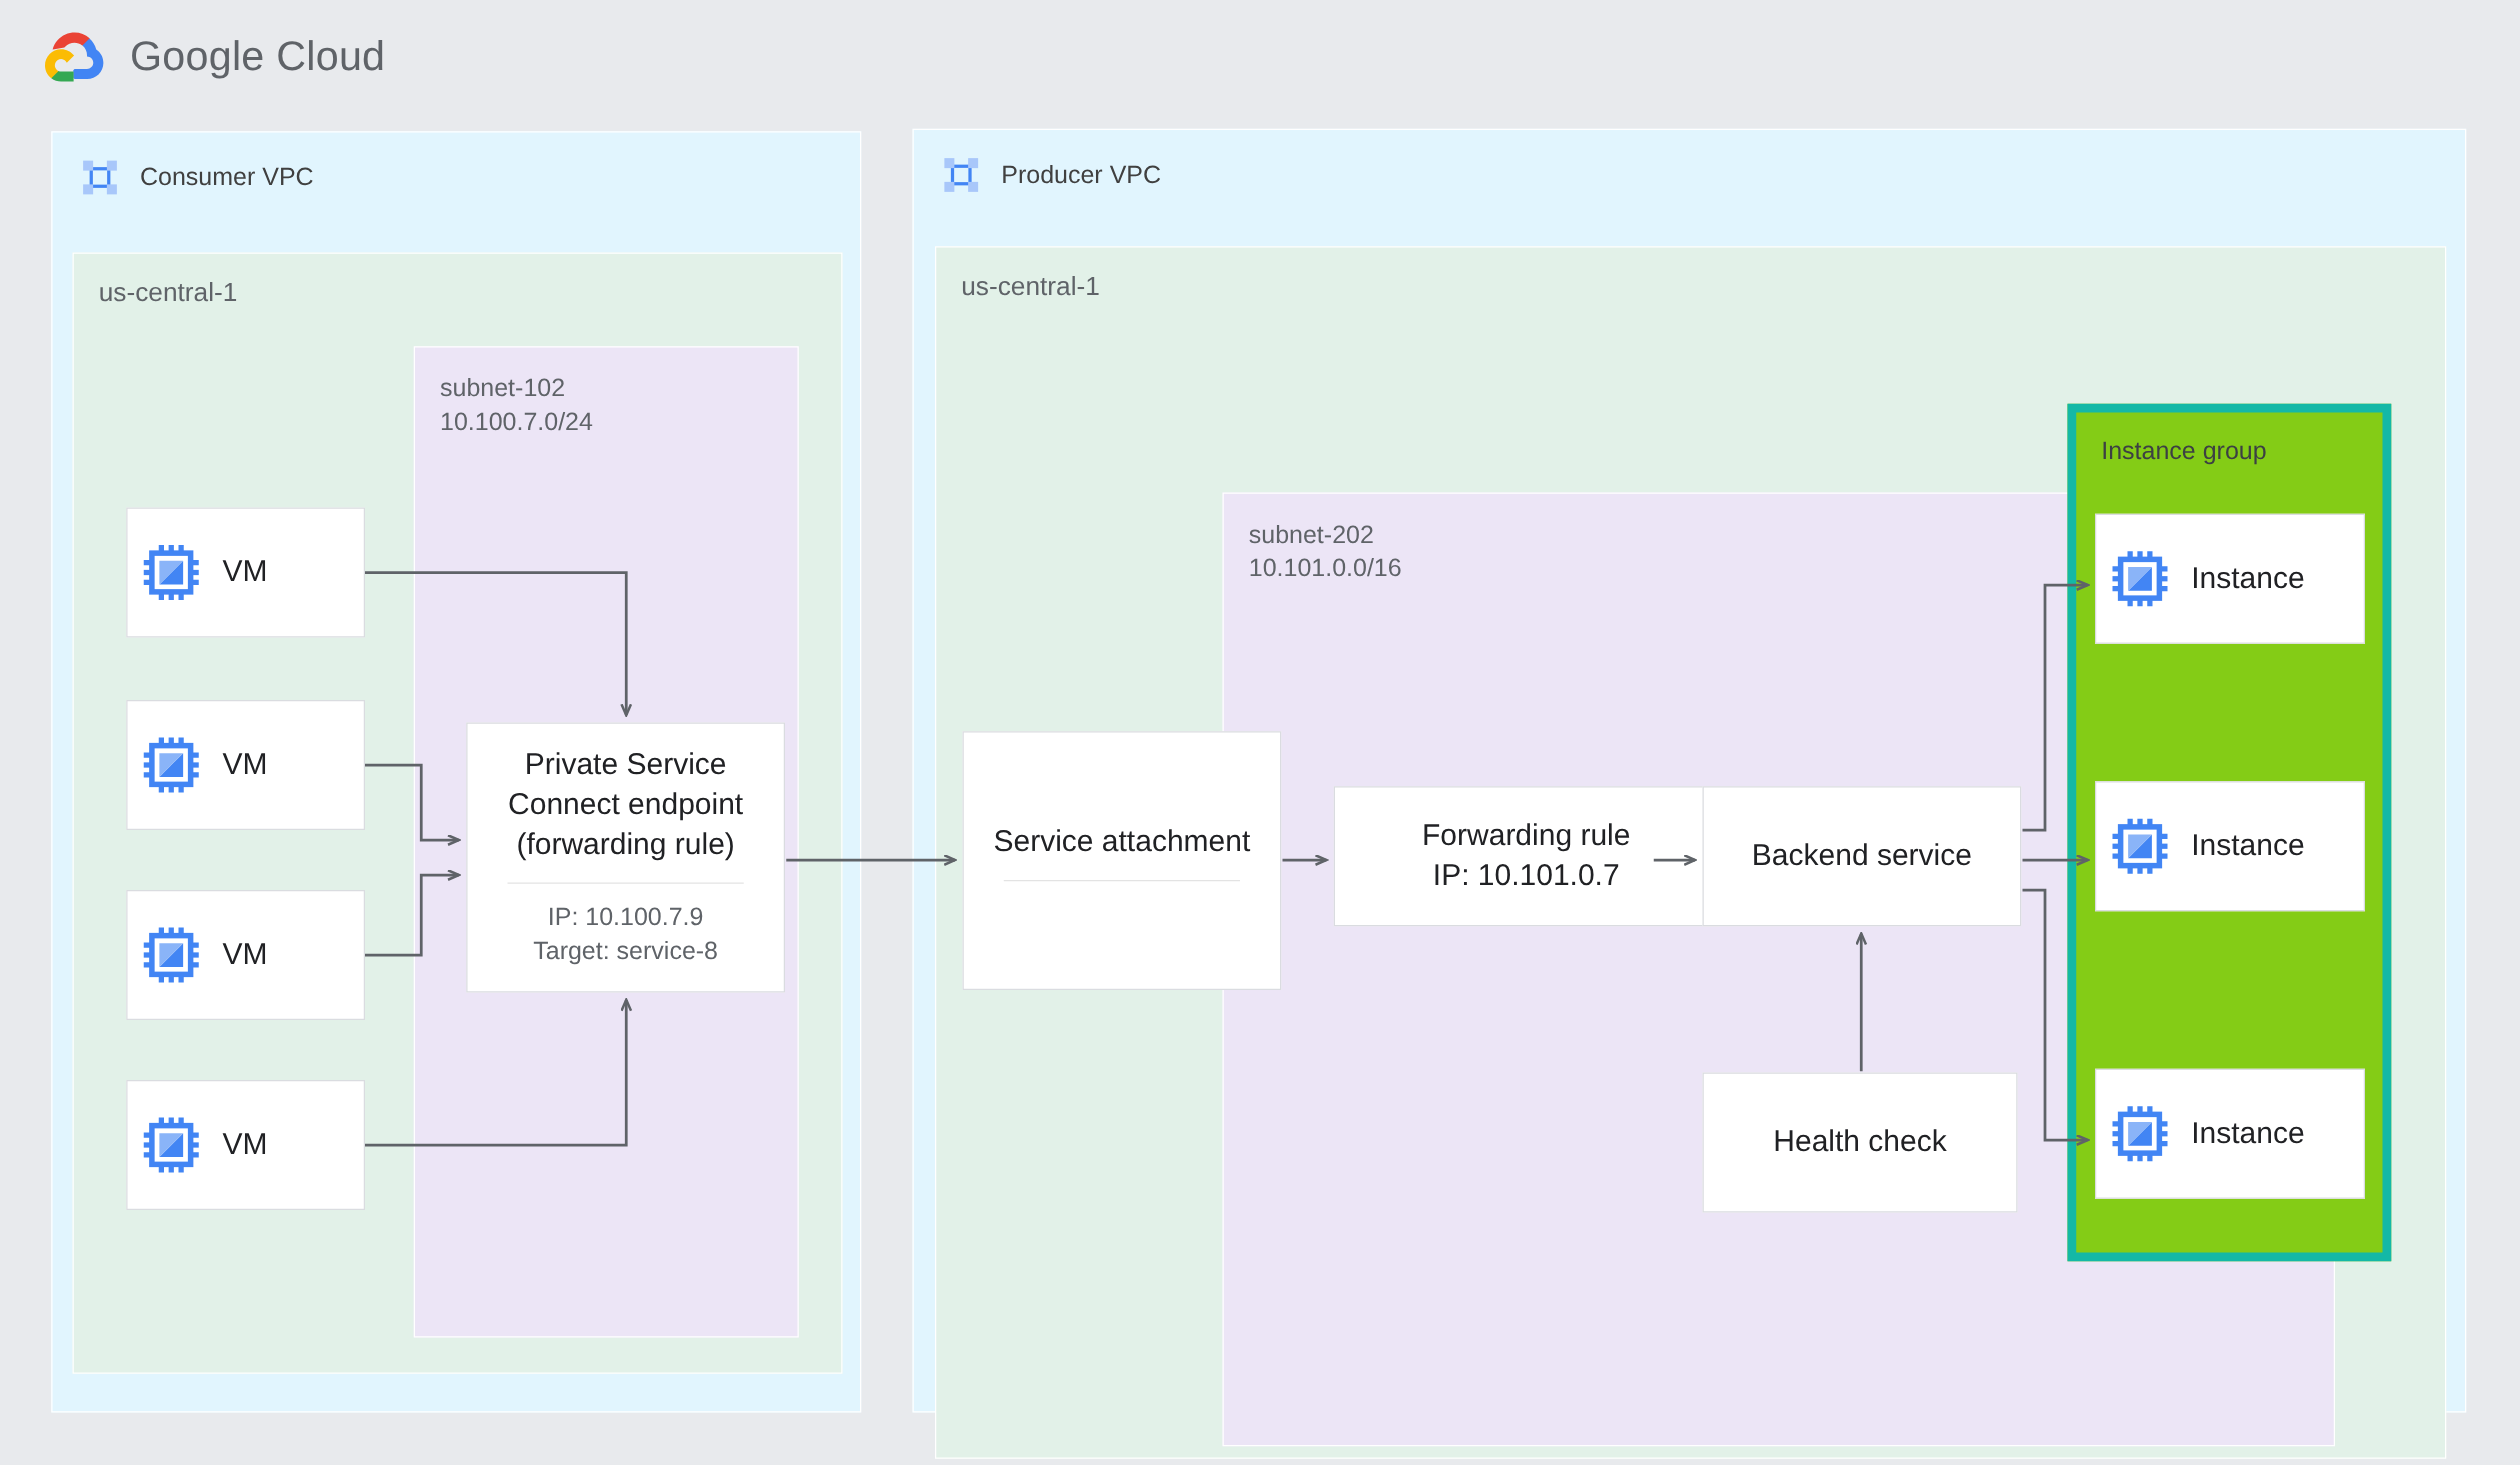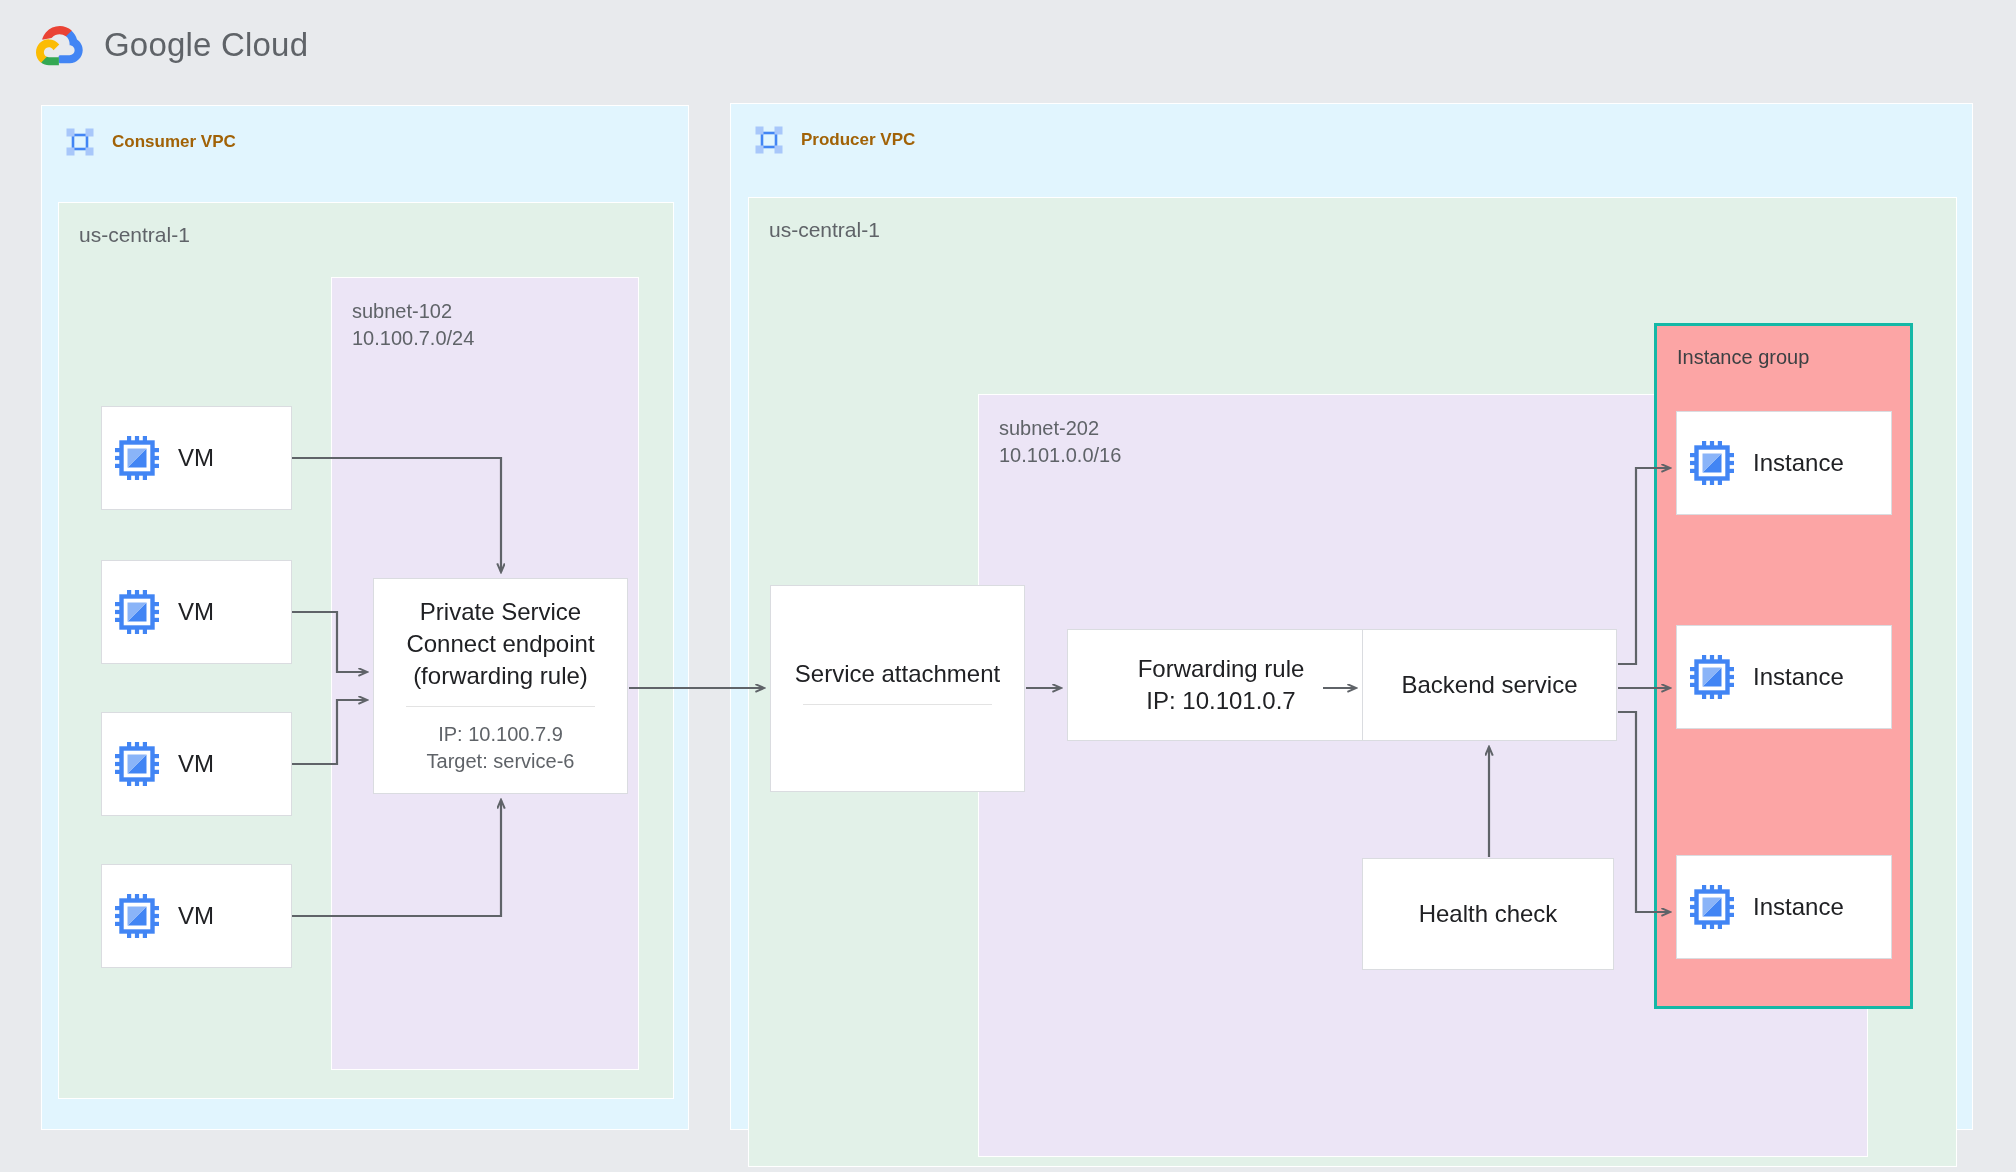--- a/index.html
+++ b/index.html
@@ -24,7 +24,7 @@
     border: 1px solid #ffffff;
   }
   .vpc-head { position: absolute; left: 22px; top: 20px; display: flex; align-items: center; gap: 16px; }
-  .vpc-label { font-size: 17px; color: #a16207; white-space: nowrap; font-weight: bold; }
+  .vpc-label { font-size: 20px; color: #404040; white-space: nowrap; }
   .vpc-icon { width: 32px; height: 32px; position: relative; flex: 0 0 auto; }
 
   .region {

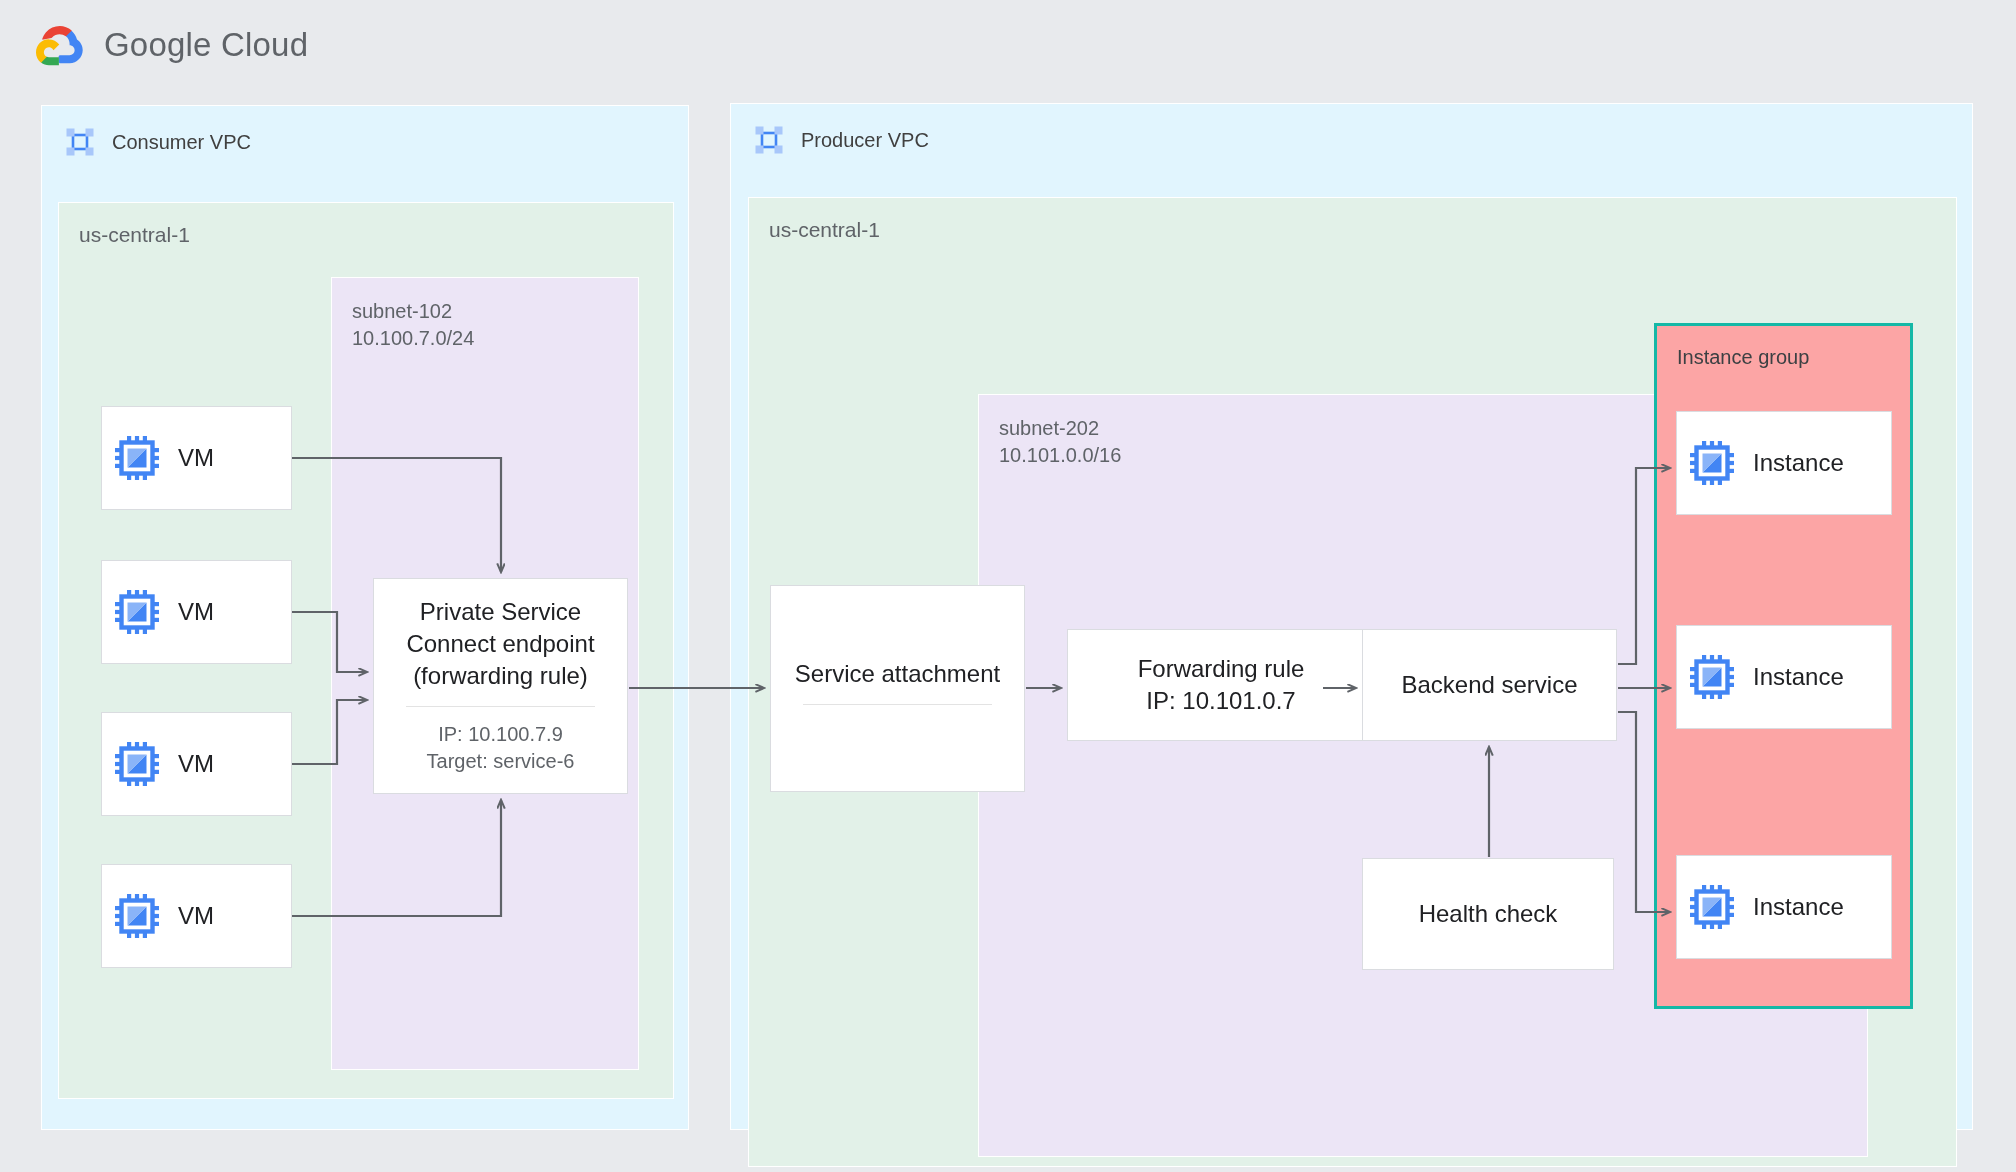--- a/index.html
+++ b/index.html
@@ -43,8 +43,8 @@
 
   .igroup {
     position: absolute;
-    background: #fca5a5;
-    border: 3px solid #14b8a6;
+    background: #84cc16;
+    border: 7px solid #14b8a6;
   }
   .igroup-label { position: absolute; left: 20px; top: 20px; font-size: 20px; color: #3c4043; white-space: nowrap; }
 

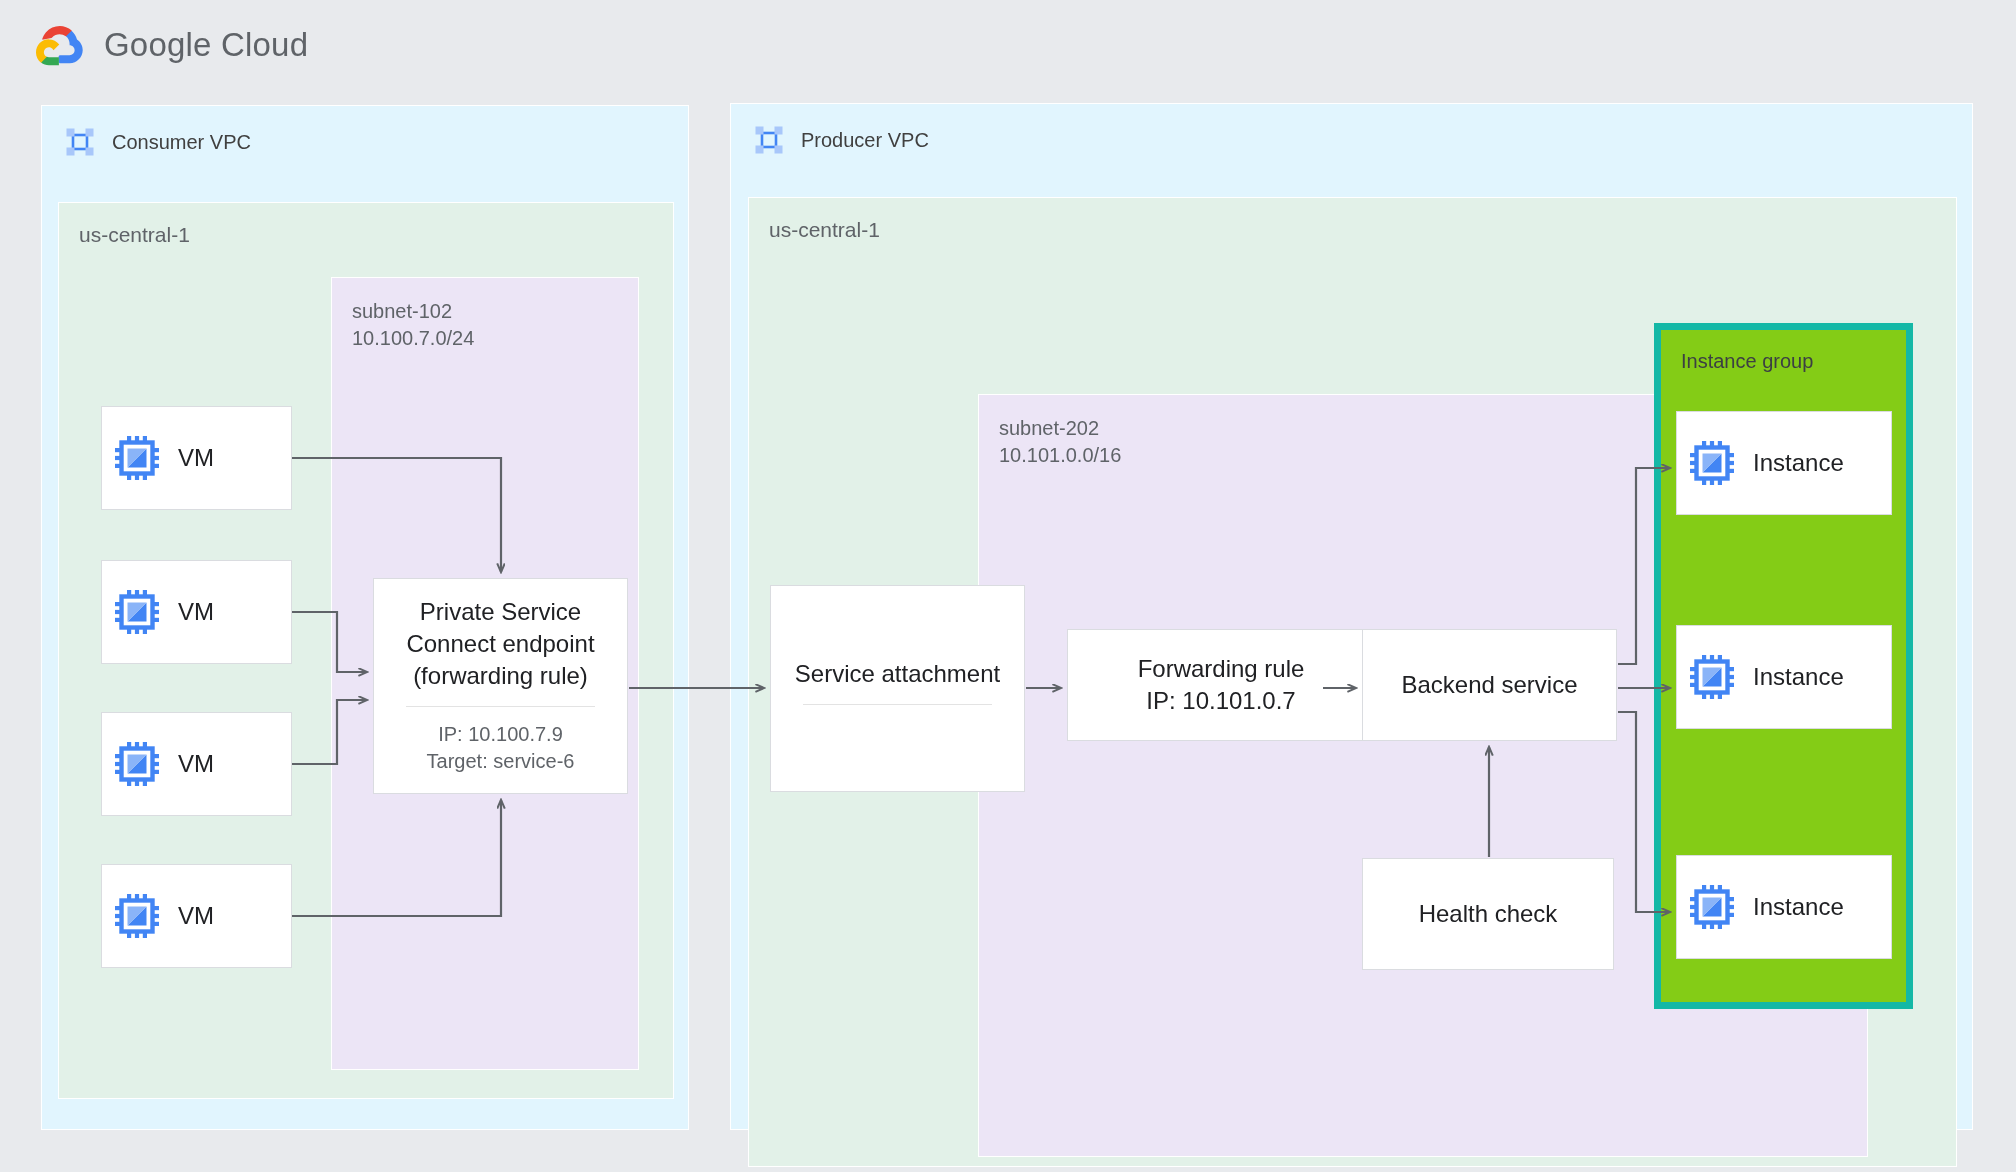--- a/index.html
+++ b/index.html
@@ -227,7 +227,7 @@
 (forwarding rule)</span>
     <span class="divider"></span>
     <span class="sub">IP: 10.100.7.9
-Target: service-6</span>
+Target: service-8</span>
   </div>
 
   <div class="vpc" style="left:730px; top:103px; width:1243px; height:1027px;">

